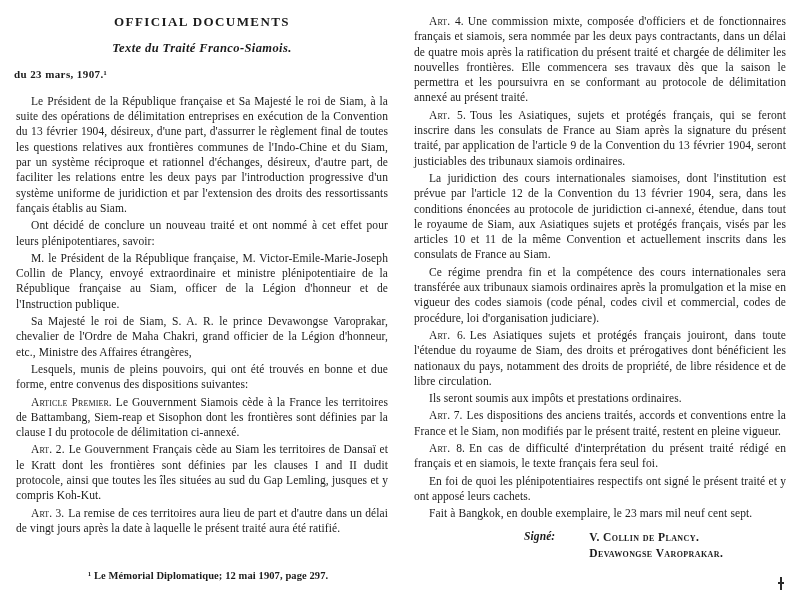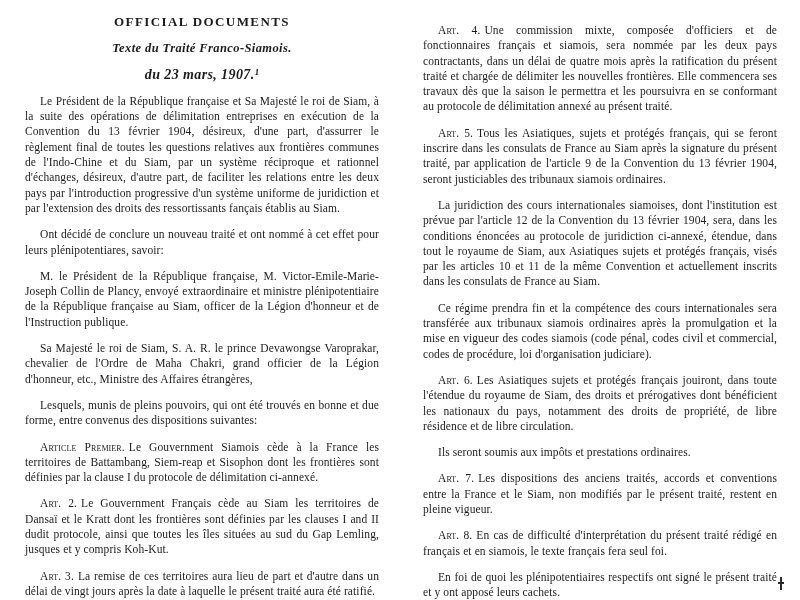--- a/index.html
+++ b/index.html
@@ -53,7 +53,7 @@
     letter-spacing: 0.4px;
   }
   p.para {
-    margin: 11px;
+    margin: 2px;
     text-indent: 15px;
   }
   .lbl { font-variant: small-caps; }

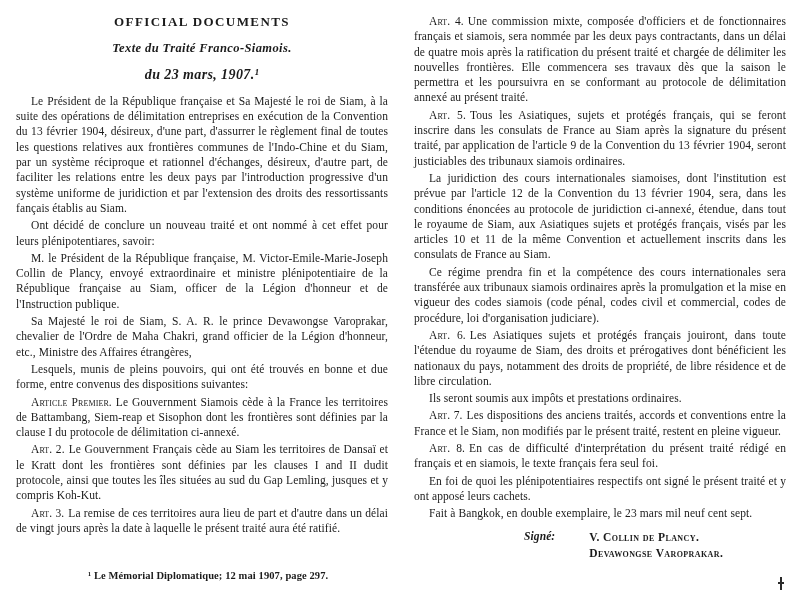--- a/index.html
+++ b/index.html
@@ -45,10 +45,8 @@
     letter-spacing: 0.4px;
   }
   h3.doc-dateline {
-    font-size: 14px;
-    font-style: italic;
+    font-size: 11px;
     font-weight: bold;
-    text-align: center;
     margin: 0 0 12px 0;
     letter-spacing: 0.4px;
   }

